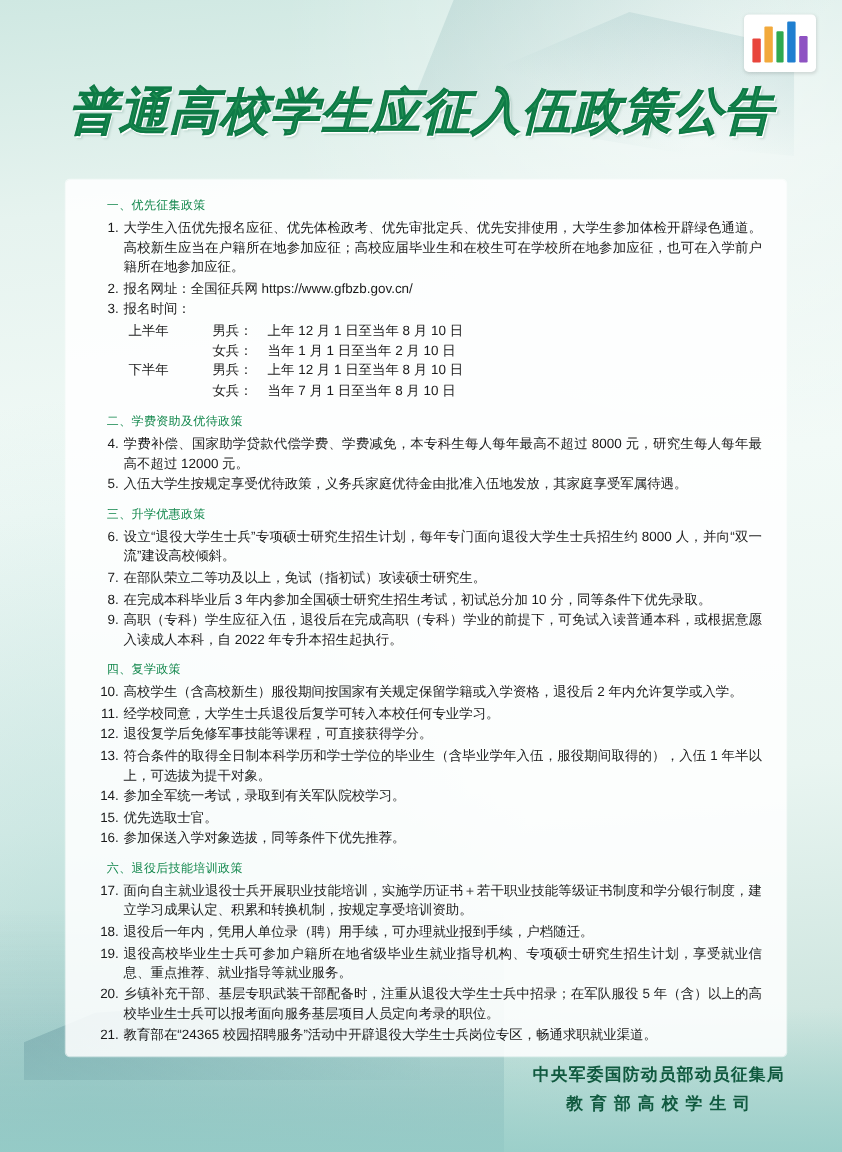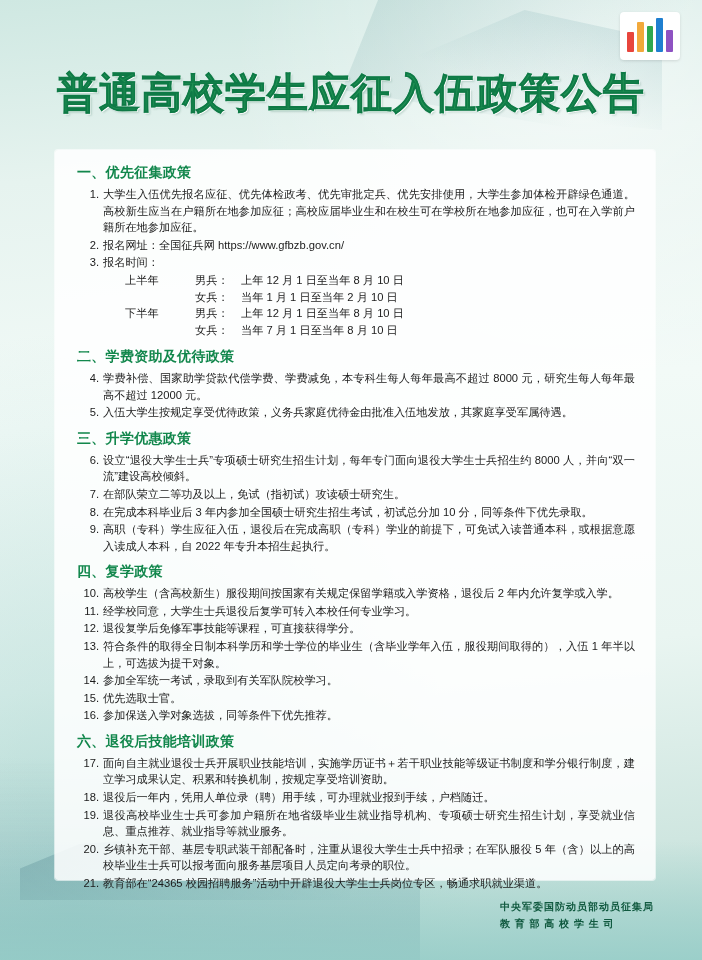--- a/index.html
+++ b/index.html
@@ -71,6 +71,7 @@
     letter-spacing: 1px;
     color: #1f8f52;
     text-shadow: 1px 1px 0 #ffffff, 2px 2px 2px rgba(0,80,50,.18);
+    font-style: italic;
     -webkit-text-stroke: 0.6px #0e7a46;
   }
 

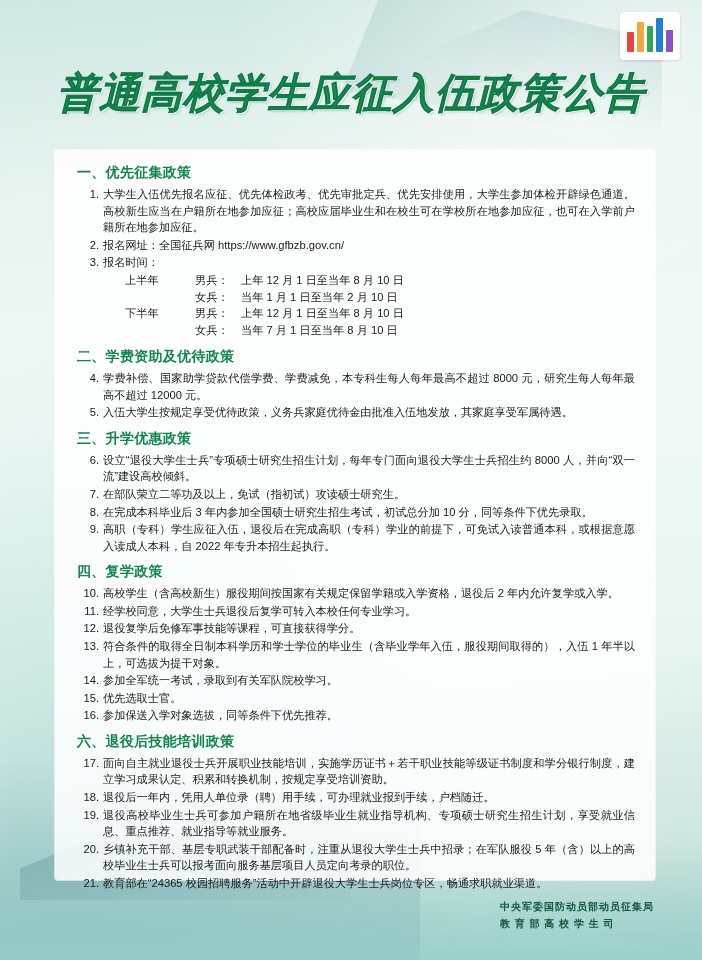--- a/index.html
+++ b/index.html
@@ -87,9 +87,9 @@
 
   .sec-title {
     color:#12874c;
-    font-weight:bold;
-    font-size:14px;
-    margin: 9px 0 4px 0;
+    font-weight:normal;
+    font-size:10px;
+    margin: 9px 0 4px 12px;
     letter-spacing:.3px;
   }
   .sec-title:first-child { margin-top:0; }

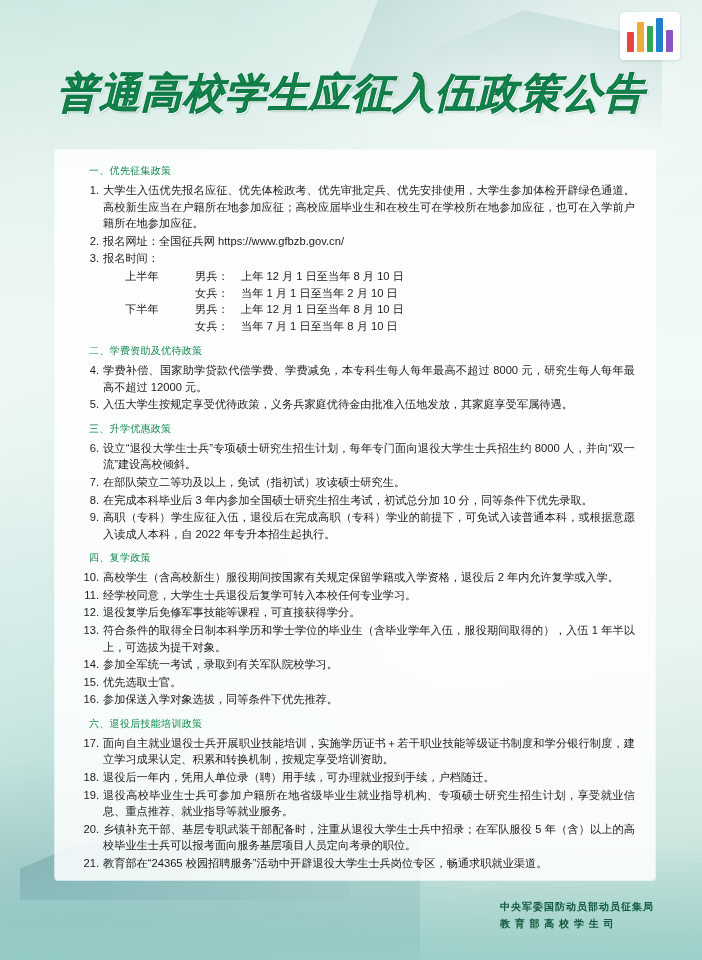--- a/index.html
+++ b/index.html
@@ -109,7 +109,7 @@
     color:#1b1b1b;
   }
   li.item .txt { flex:1; text-align:justify; }
-  .sub { margin-left: 48px; font-size:11.2px; line-height:1.5; color:#1b1b1b; }
+  .sub { margin-left: 30px; font-size:11.2px; line-height:1.5; color:#1b1b1b; }
   .sub .row { display:flex; }
   .sub .row .lab { width:70px; min-width:70px; }
   .sub .row .lab2 { width:46px; min-width:46px; }

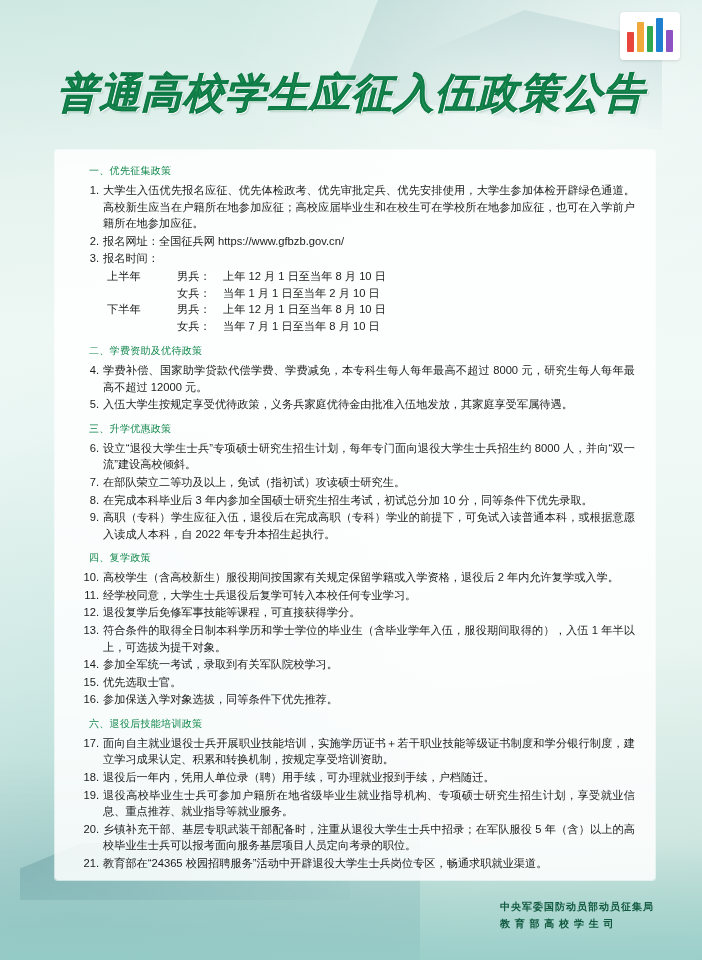--- a/index.html
+++ b/index.html
@@ -117,8 +117,8 @@
   
   #footer {
     position:absolute; right:48px; bottom:28px;
-    text-align:left;
-    font-size:10px;
+    text-align:center;
+    font-size:14px;
     font-weight:bold;
     color:#10593f;
     line-height:1.7;

